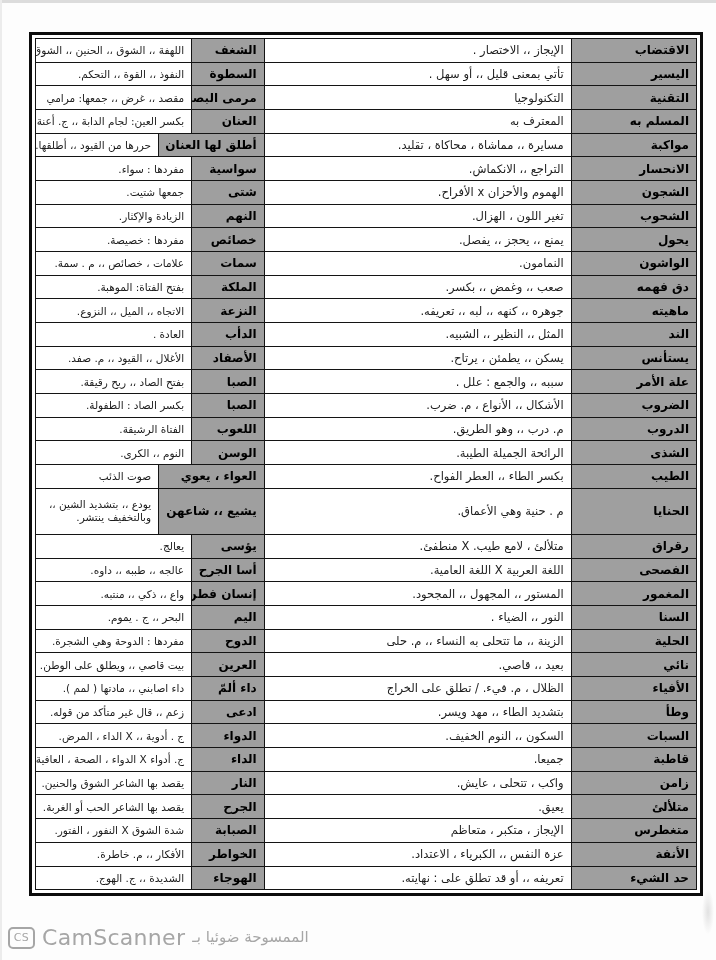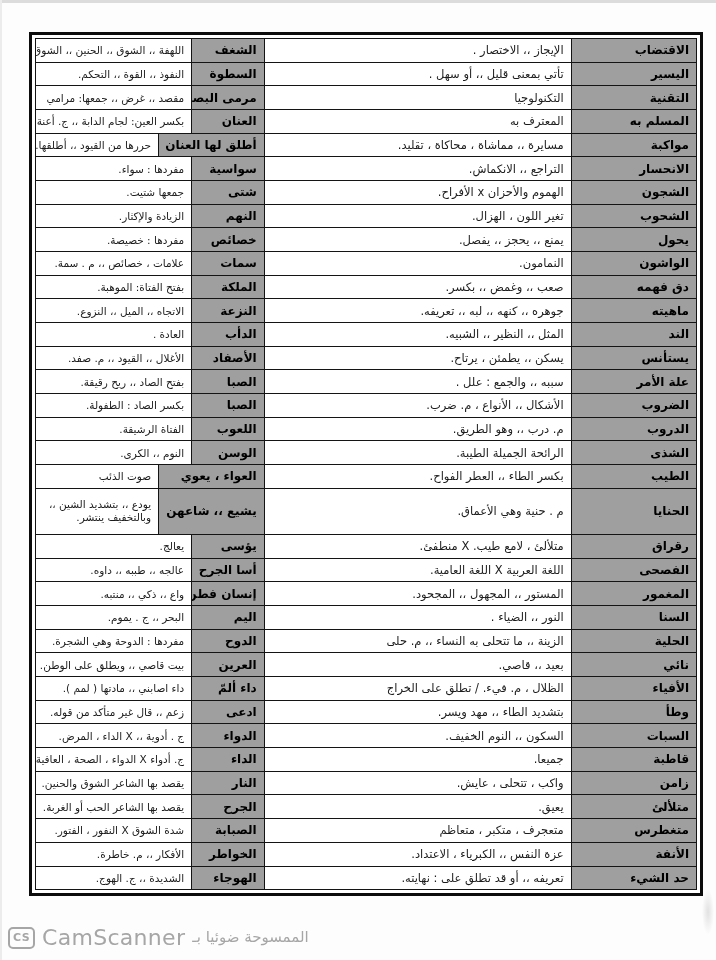--- a/index.html
+++ b/index.html
@@ -257,7 +257,7 @@
       </div>
       <div class="row">
         <div class="cell w cell-w1">متغطرس</div>
-        <div class="cell d cell-d1">متعجرف ، متكبر ، متعاظم</div>
+        <div class="cell d cell-d1">الإيجاز ، متكبر ، متعاظم</div>
         <div class="cell w cell-w2">الصبابة</div>
         <div class="cell d cell-d2">شدة الشوق X النفور ، الفتور.</div>
       </div>

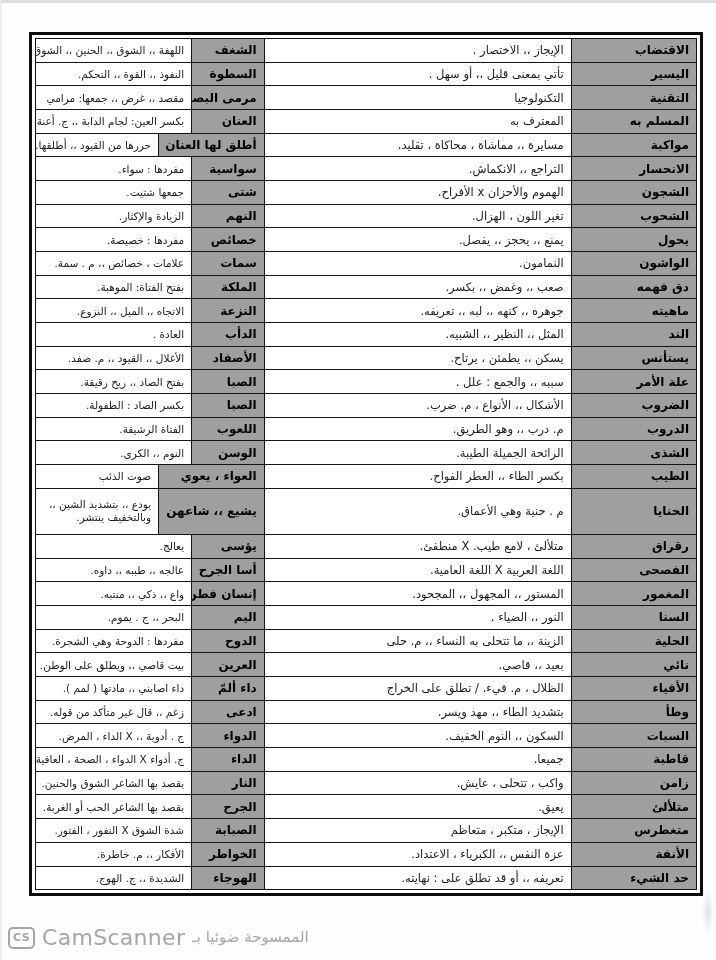--- a/index.html
+++ b/index.html
@@ -49,7 +49,7 @@
   .cs-logo{
     width:27px;height:22px;border:2.5px solid #a6a6a6;border-radius:5px;
     display:flex;align-items:center;justify-content:center;
-    font-size:11px;font-weight:bold;letter-spacing:.5px;box-sizing:border-box;
+    font-size:11px;font-weight:normal;letter-spacing:.5px;box-sizing:border-box;
   }
   .brand{font-size:22px;letter-spacing:.3px;}
   .arabic-tag{font-size:15px;direction:rtl;padding-bottom:2px;}

